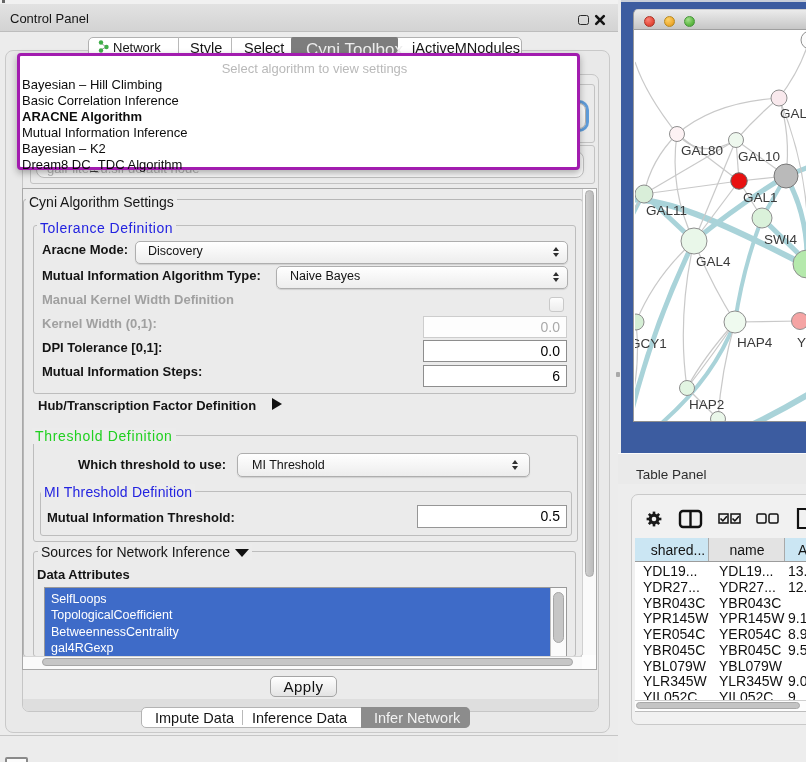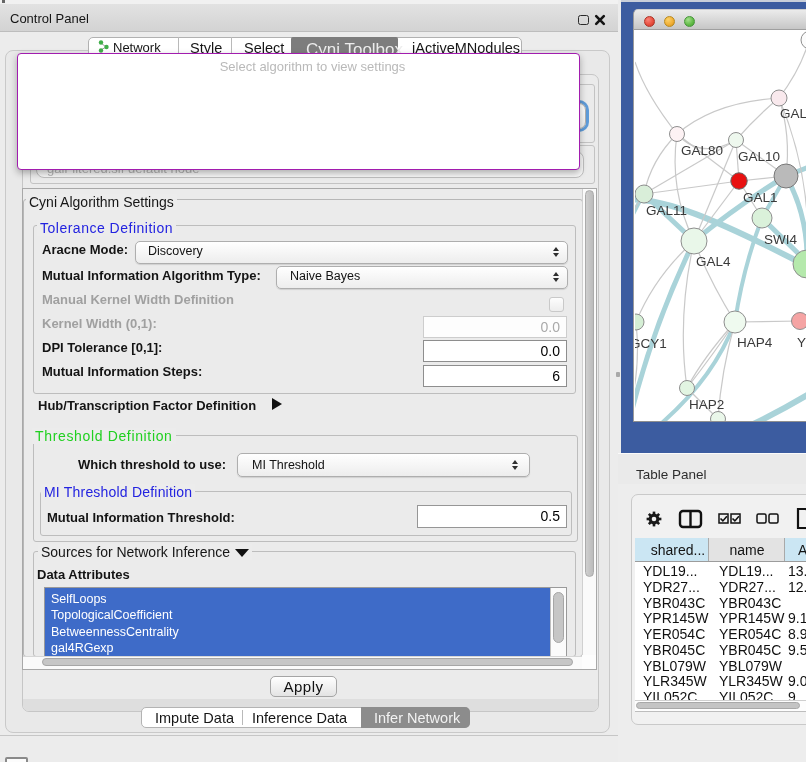--- a/index.html
+++ b/index.html
@@ -334,7 +334,7 @@
 
 <div class="abs" style="left:616px;top:372px;width:4px;height:5px;background:#a9a9a9;border-radius:1px;"></div>
 
-<div class="abs" style="left:17px;top:53px;width:563px;height:117px;background:#fff;border:1px solid #a21caf;border-radius:4px;box-sizing:border-box;box-shadow:0 3px 7px rgba(0,0,0,.3);z-index:50;">
+<div class="abs" style="left:17px;top:53px;width:563px;height:117px;background:#fff;border:3px solid #a21caf;border-radius:4px;box-sizing:border-box;box-shadow:0 3px 7px rgba(0,0,0,.3);z-index:50;">
   <div class="abs" style="left:19px;top:5px;width:551px;text-align:center;font-size:13px;color:#b9b9b9;">Select algorithm to view settings</div>
 </div>
 

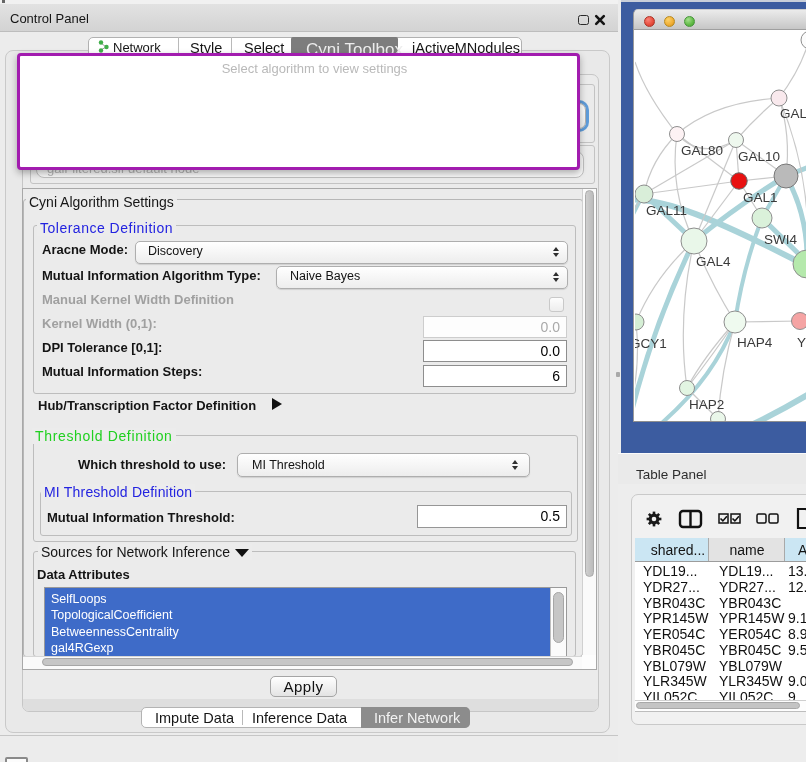--- a/index.html
+++ b/index.html
@@ -336,6 +336,14 @@
 
 <div class="abs" style="left:17px;top:53px;width:563px;height:117px;background:#fff;border:3px solid #a21caf;border-radius:4px;box-sizing:border-box;box-shadow:0 3px 7px rgba(0,0,0,.3);z-index:50;">
   <div class="abs" style="left:19px;top:5px;width:551px;text-align:center;font-size:13px;color:#b9b9b9;">Select algorithm to view settings</div>
+  <div class="abs" style="left:2px;top:21px;font-size:13px;color:#0c0c0c;line-height:16px;">
+    Bayesian – Hill Climbing<br>
+    Basic Correlation Inference<br>
+    <span class="b">ARACNE Algorithm</span><br>
+    Mutual Information Inference<br>
+    Bayesian – K2<br>
+    Dream8 DC_TDC Algorithm
+  </div>
 </div>
 
 </body></html>

